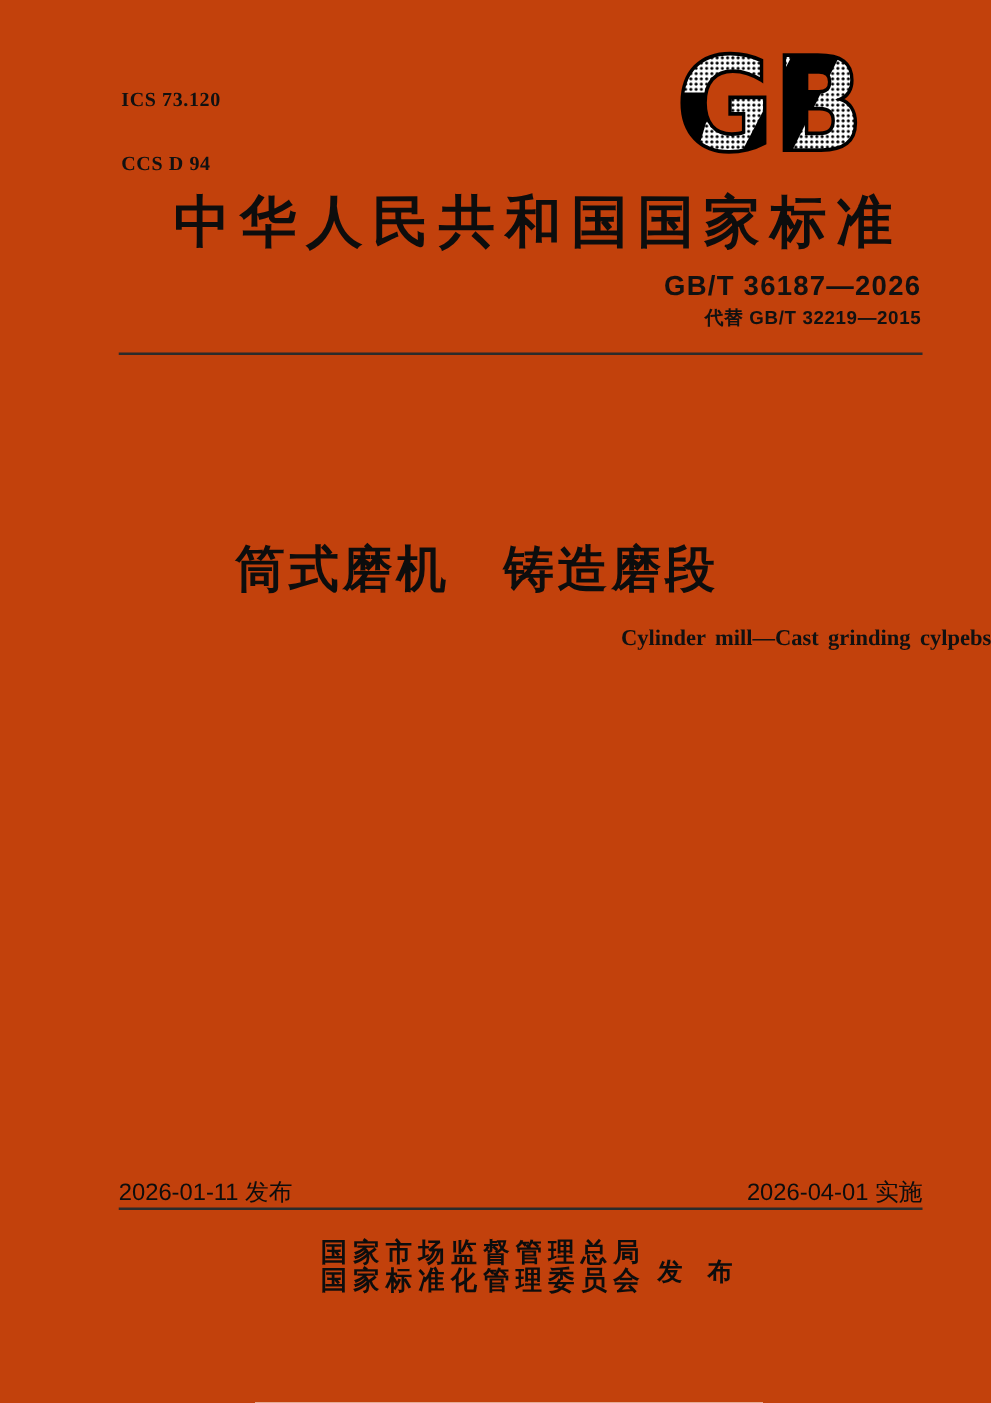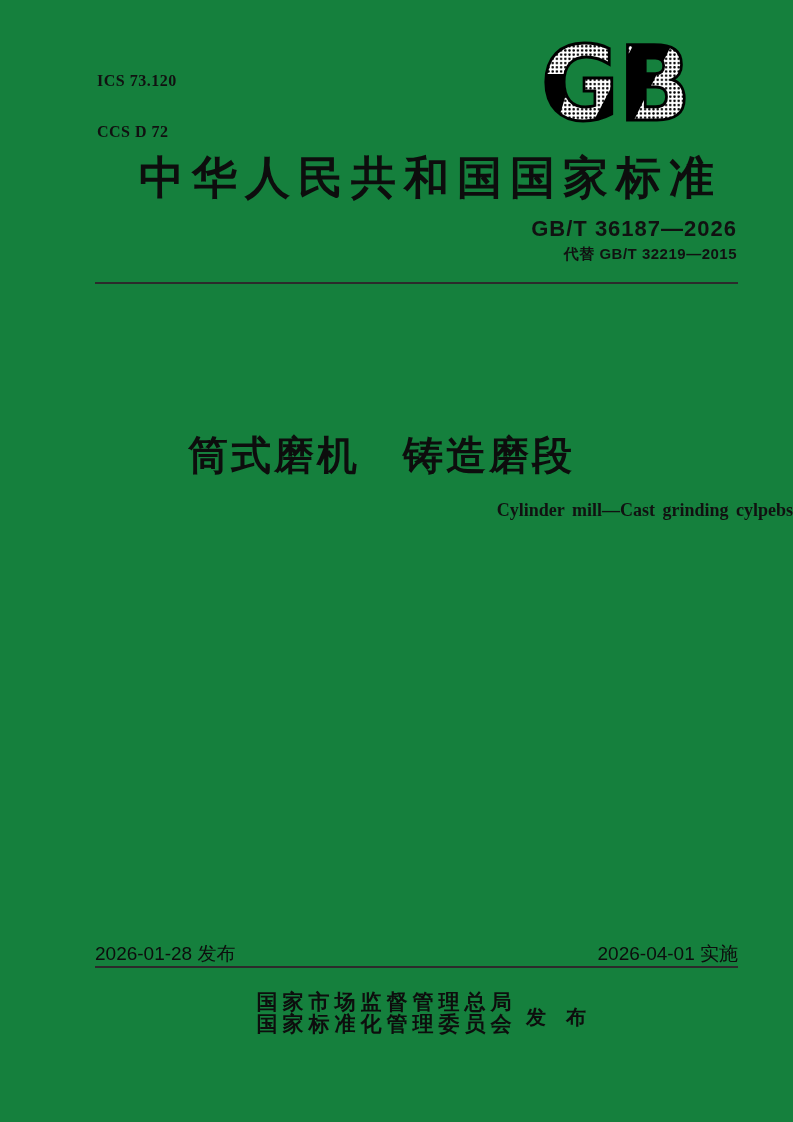--- a/index.html
+++ b/index.html
@@ -10,7 +10,7 @@
     position: relative;
     width: 793px;
     height: 1122px;
-    background: #15803d;
+    background: #c2410c;
     color: #111111;
     font-family: "Liberation Serif", "DejaVu Serif", serif;
   }

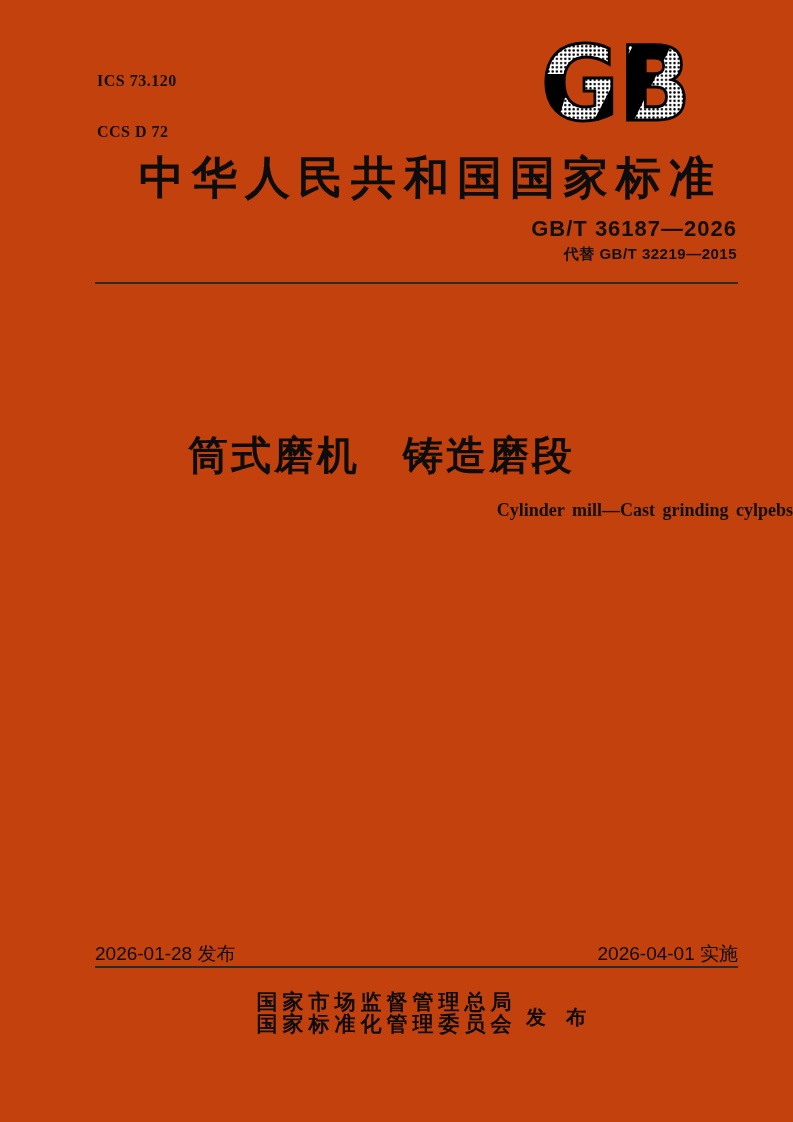--- a/index.html
+++ b/index.html
@@ -152,7 +152,7 @@
 
   <div class="ics-block">
     <div>ICS 73.120</div>
-    <div>CCS D 72</div>
+    <div>CCS D 94</div>
   </div>
 
   <svg class="gb-logo" viewBox="0 0 157 84" xmlns="http://www.w3.org/2000/svg" aria-hidden="true">

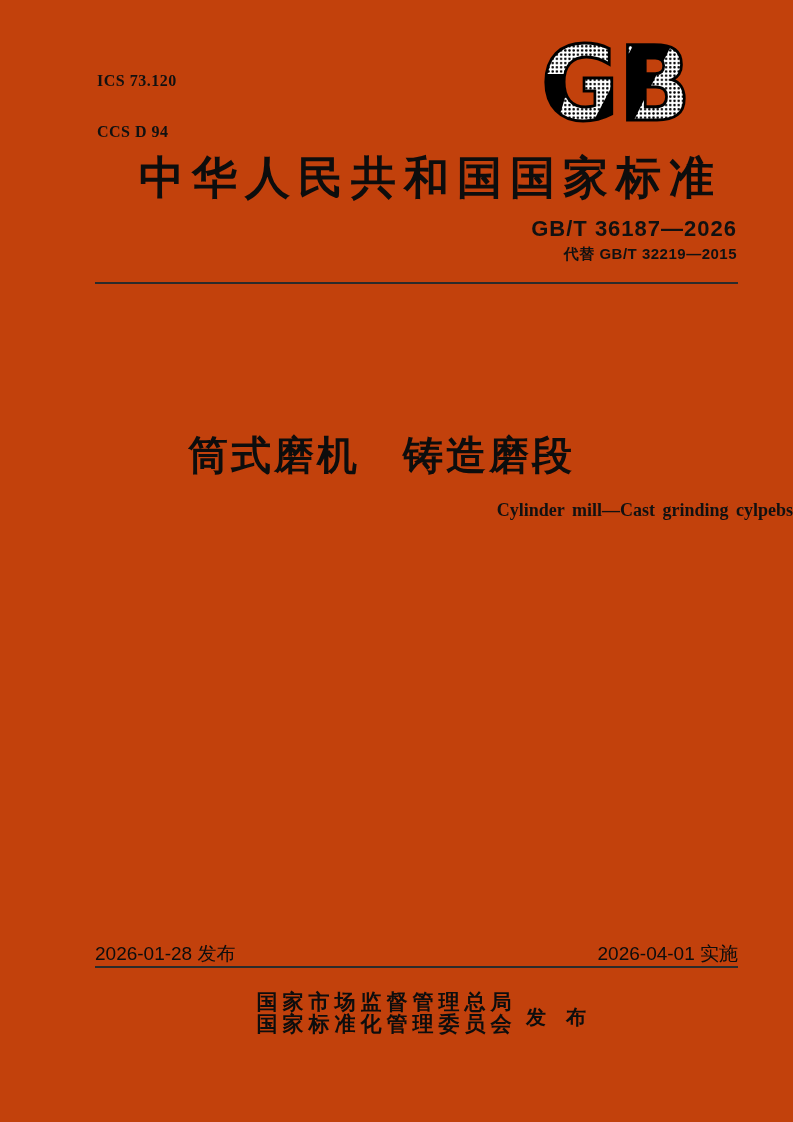--- a/index.html
+++ b/index.html
@@ -183,7 +183,7 @@
   <div class="title-en">Cylinder mill—Cast grinding cylpebs</div>
 
   <div class="date-row">
-    <span>2026-01-28 发布</span>
+    <span>2026-01-11 发布</span>
     <span>2026-04-01 实施</span>
   </div>
 

